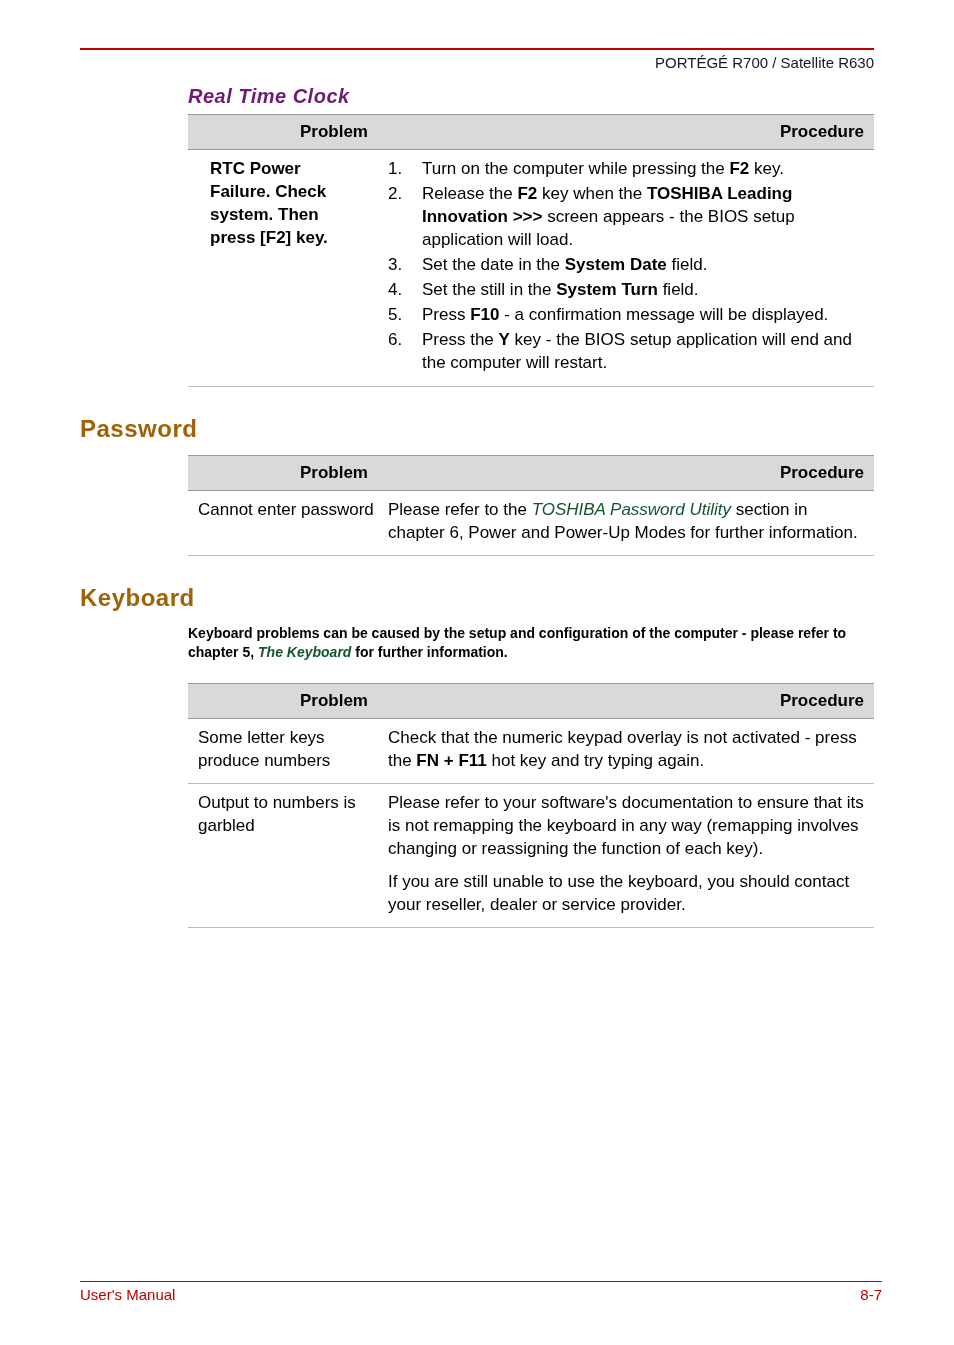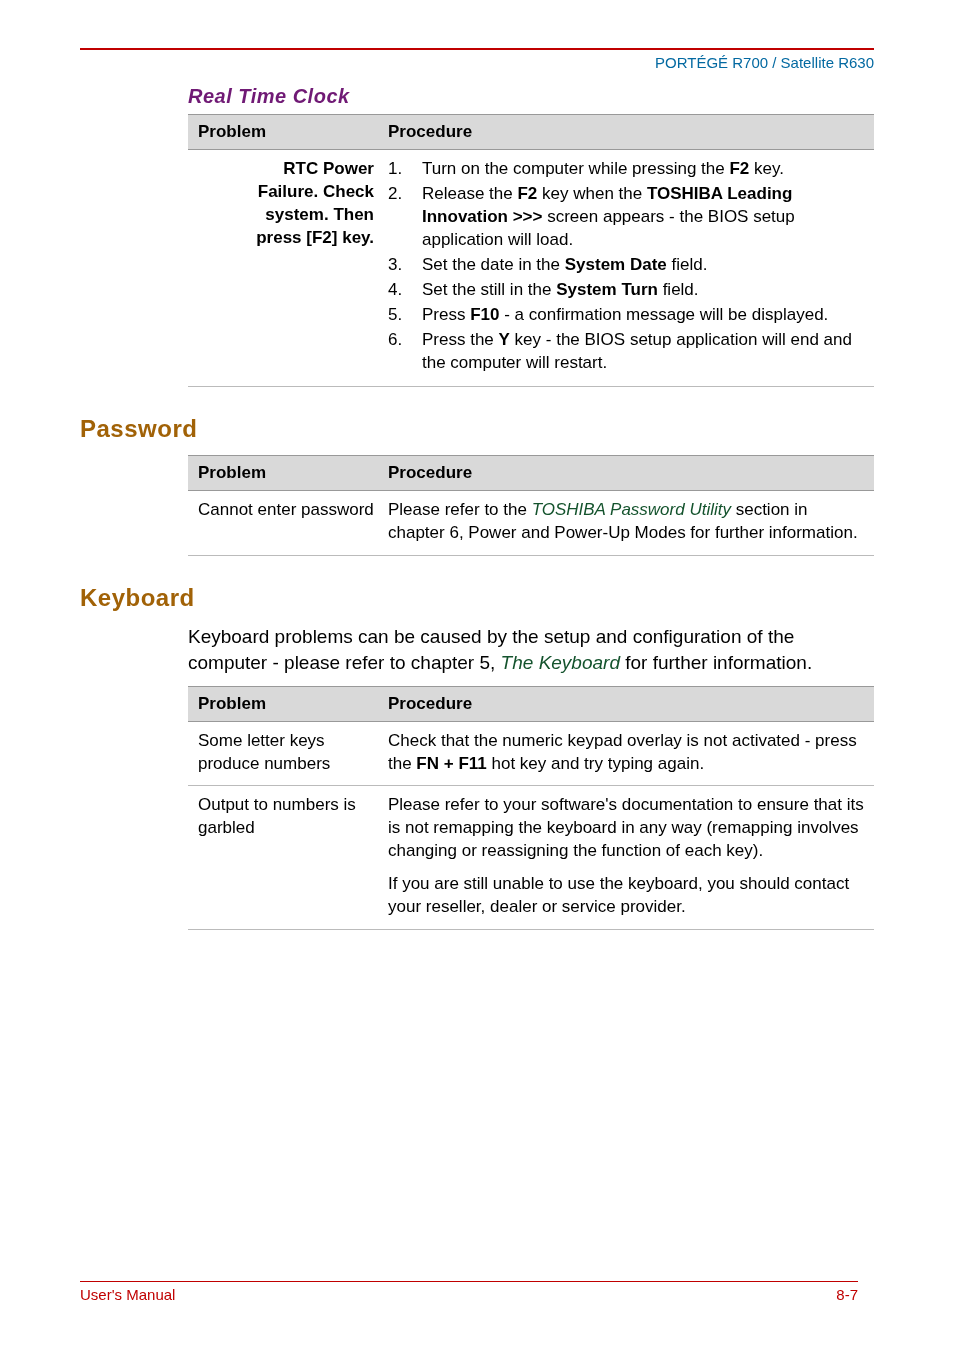--- a/index.html
+++ b/index.html
@@ -20,7 +20,7 @@
   }
   .header-line {
     text-align: right;
-    color: #0369a1;
+    color: #0f172a;
     font-size: 15px;
     margin-bottom: 14px;
   }

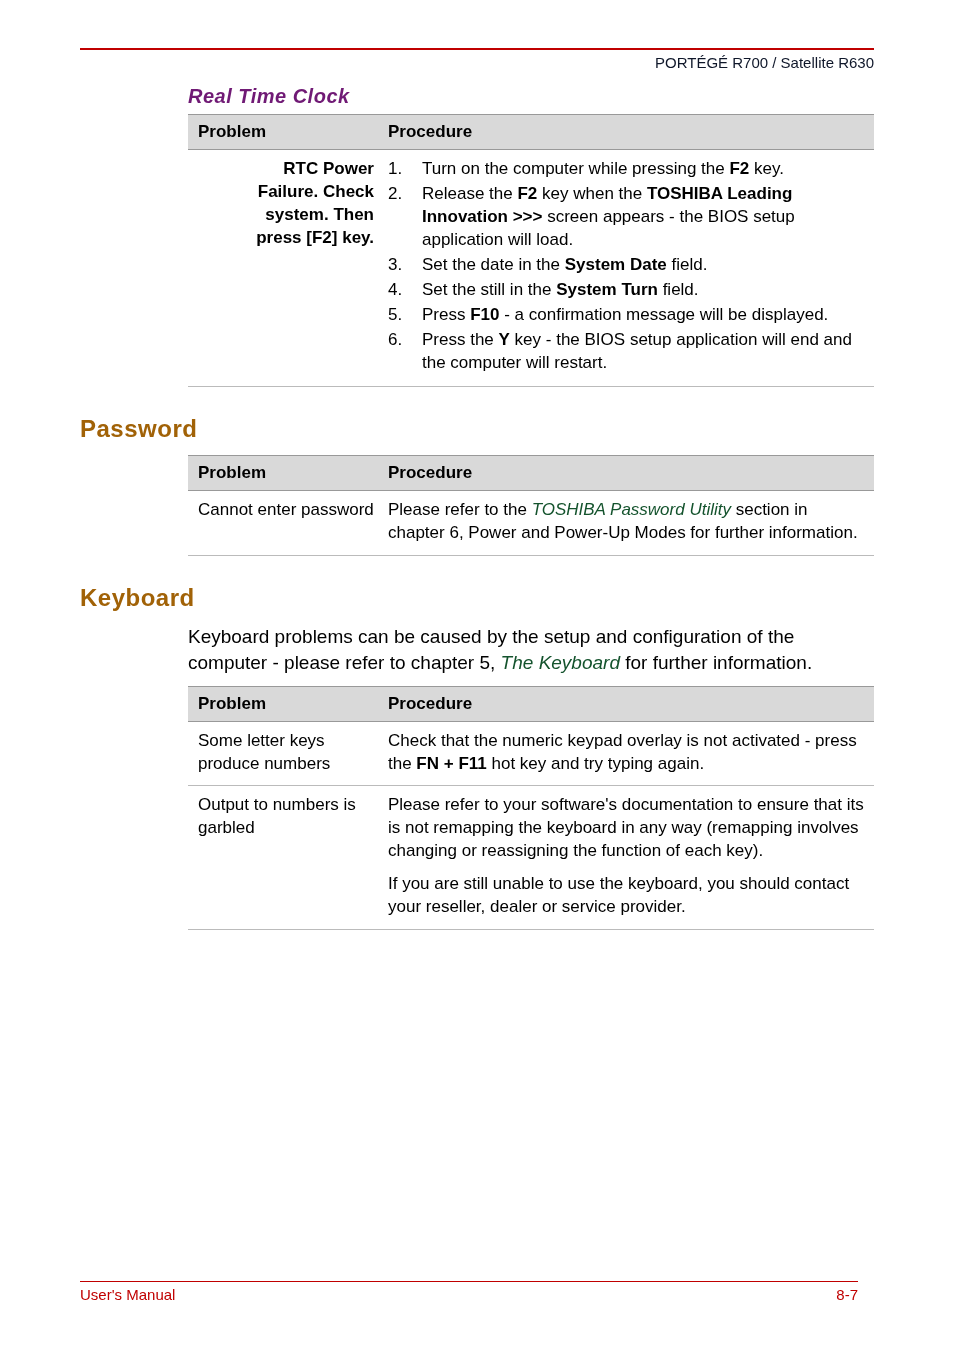--- a/index.html
+++ b/index.html
@@ -57,7 +57,7 @@
     font-size: 17px;
   }
   table.trouble th {
-    text-align: left;
+    text-align: right;
     background: #d9d9d9;
     padding: 7px 10px;
     font-weight: bold;

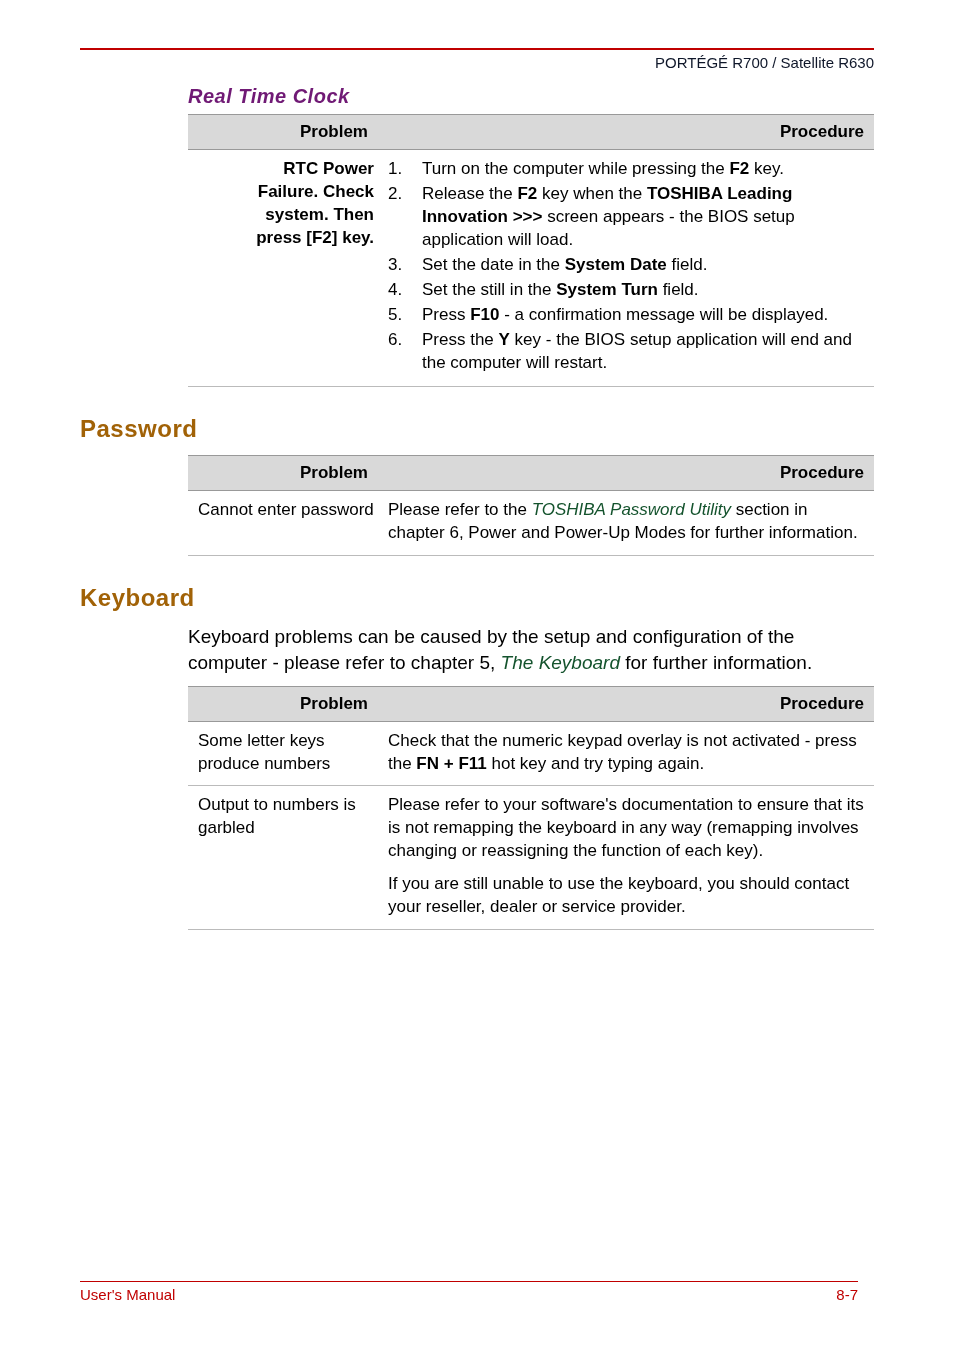--- a/index.html
+++ b/index.html
@@ -122,7 +122,7 @@
     <tbody>
       <tr>
         <td class="col-prob">
-          <span class="bold" style="padding-left:12px; display:block;text-align:right;">
+          <span class="bold" style="padding-left:12px; display:block;">
             <span>RTC Power</span><br>
             <span>Failure. Check</span><br>
             <span>system. Then</span><br>

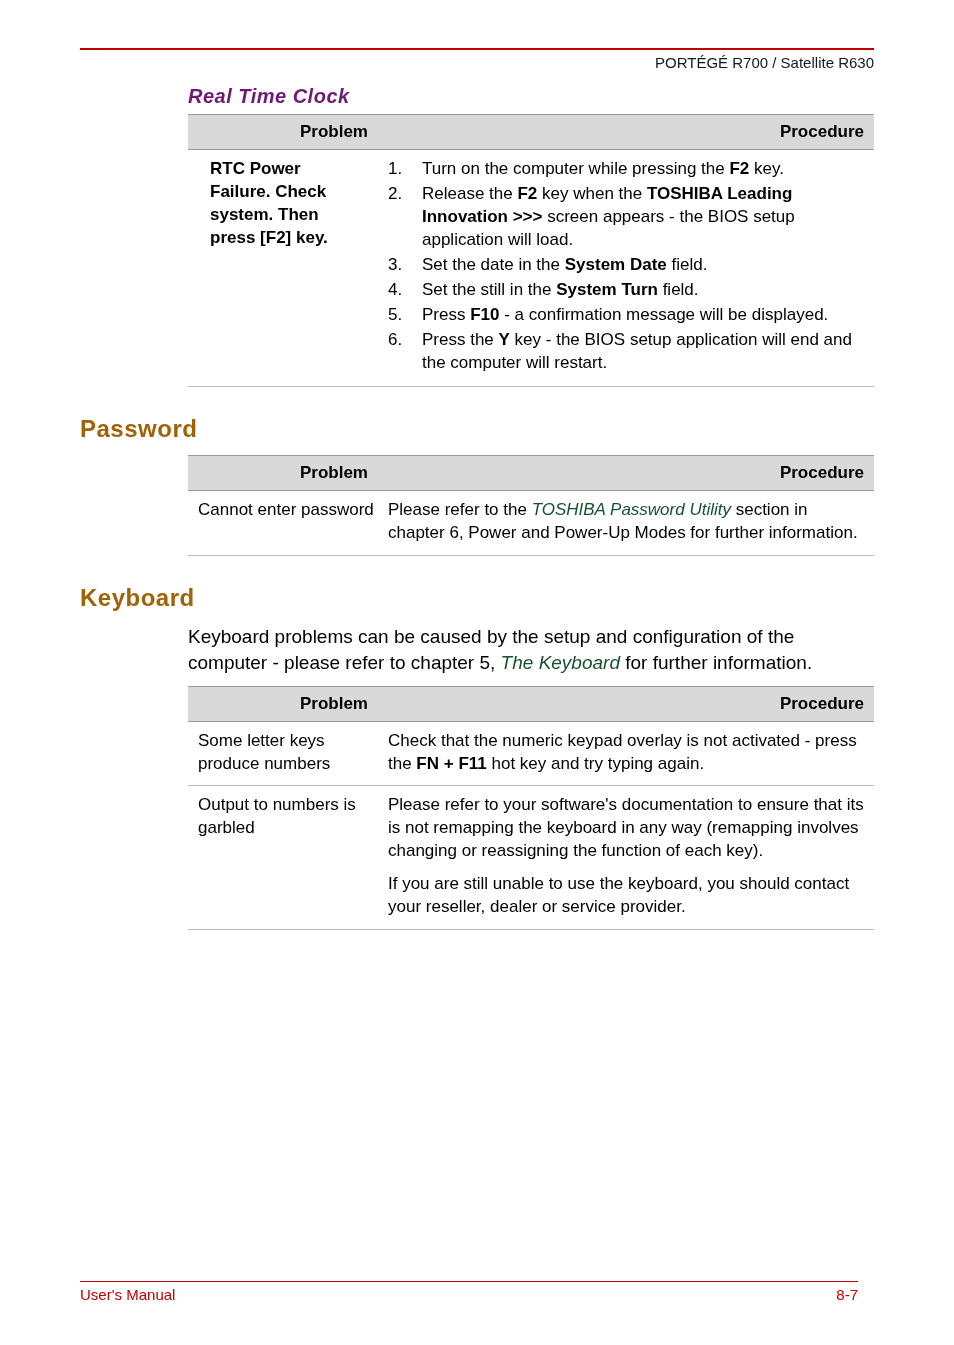--- a/index.html
+++ b/index.html
@@ -45,9 +45,10 @@
   }
   .intro-text {
     margin-left: 108px;
-    font-size: 19px;
+    font-size: 14px;
     line-height: 1.35;
-    margin-bottom: 10px;
+    margin-bottom: 21px;
+    font-weight: bold;
   }
   .link { color: #14532d; font-style: italic; }
   table.trouble {

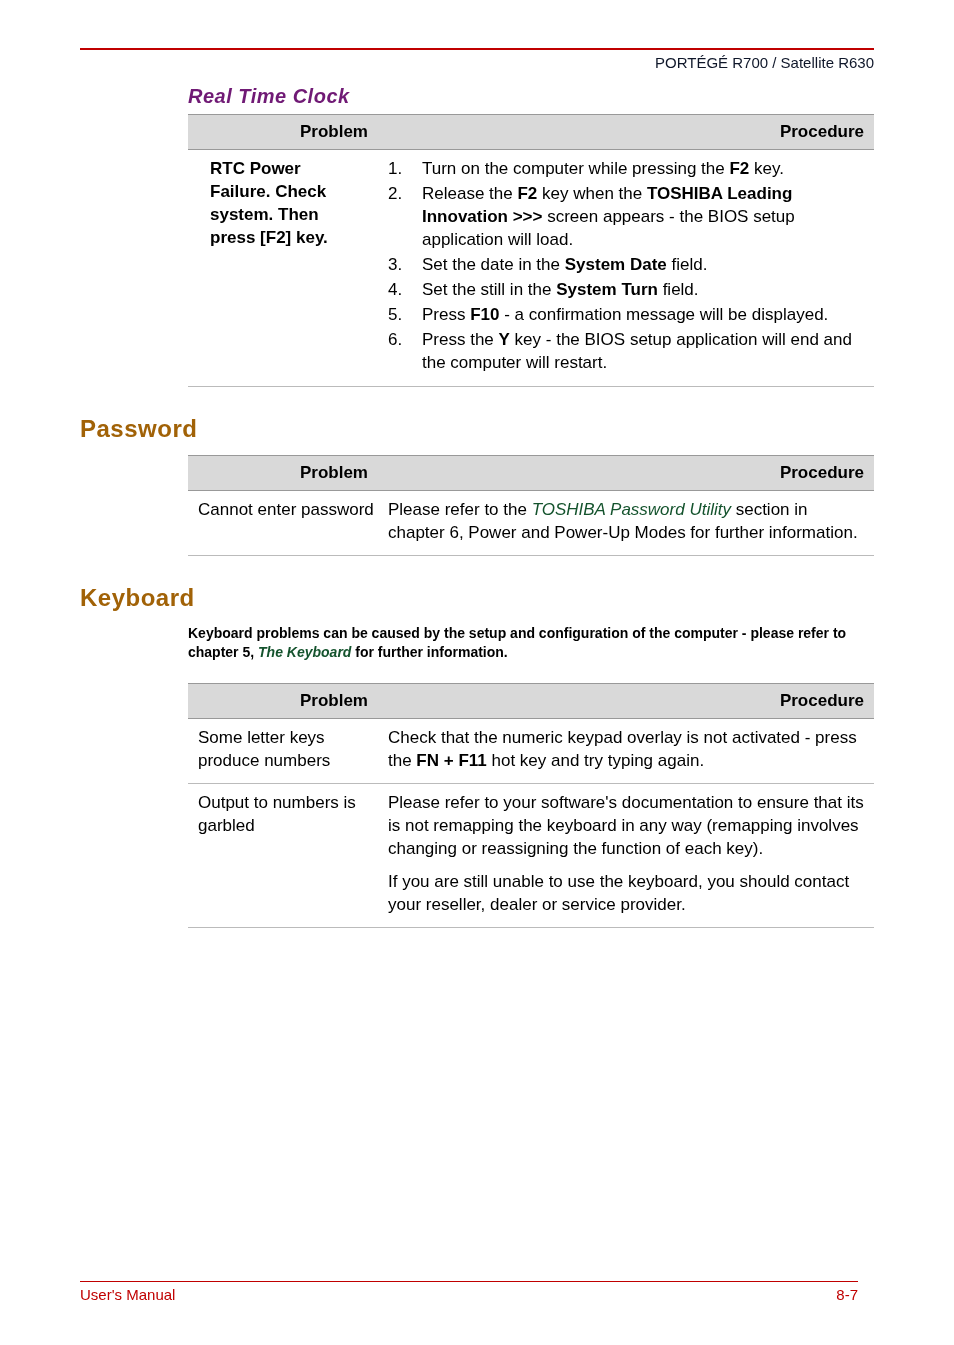--- a/index.html
+++ b/index.html
@@ -96,7 +96,7 @@
     position: absolute;
     bottom: 42px;
     left: 80px;
-    right: 96px;
+    right: 72px;
     border-top: 1px solid #c00000;
     padding-top: 4px;
     display: flex;

